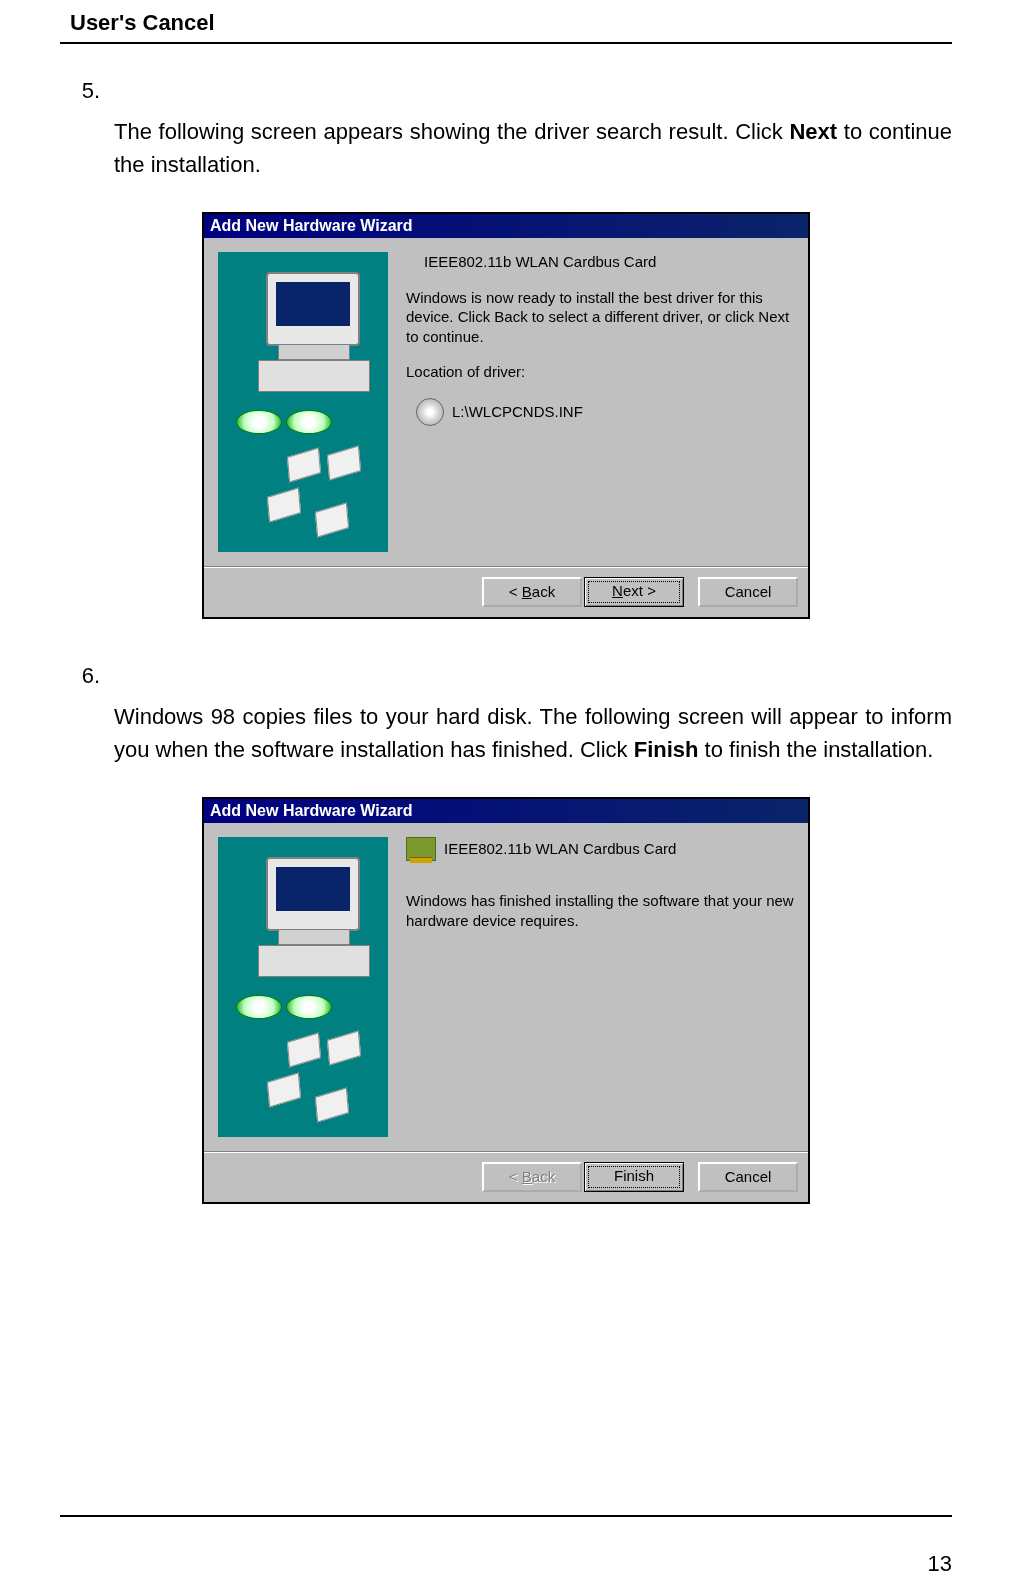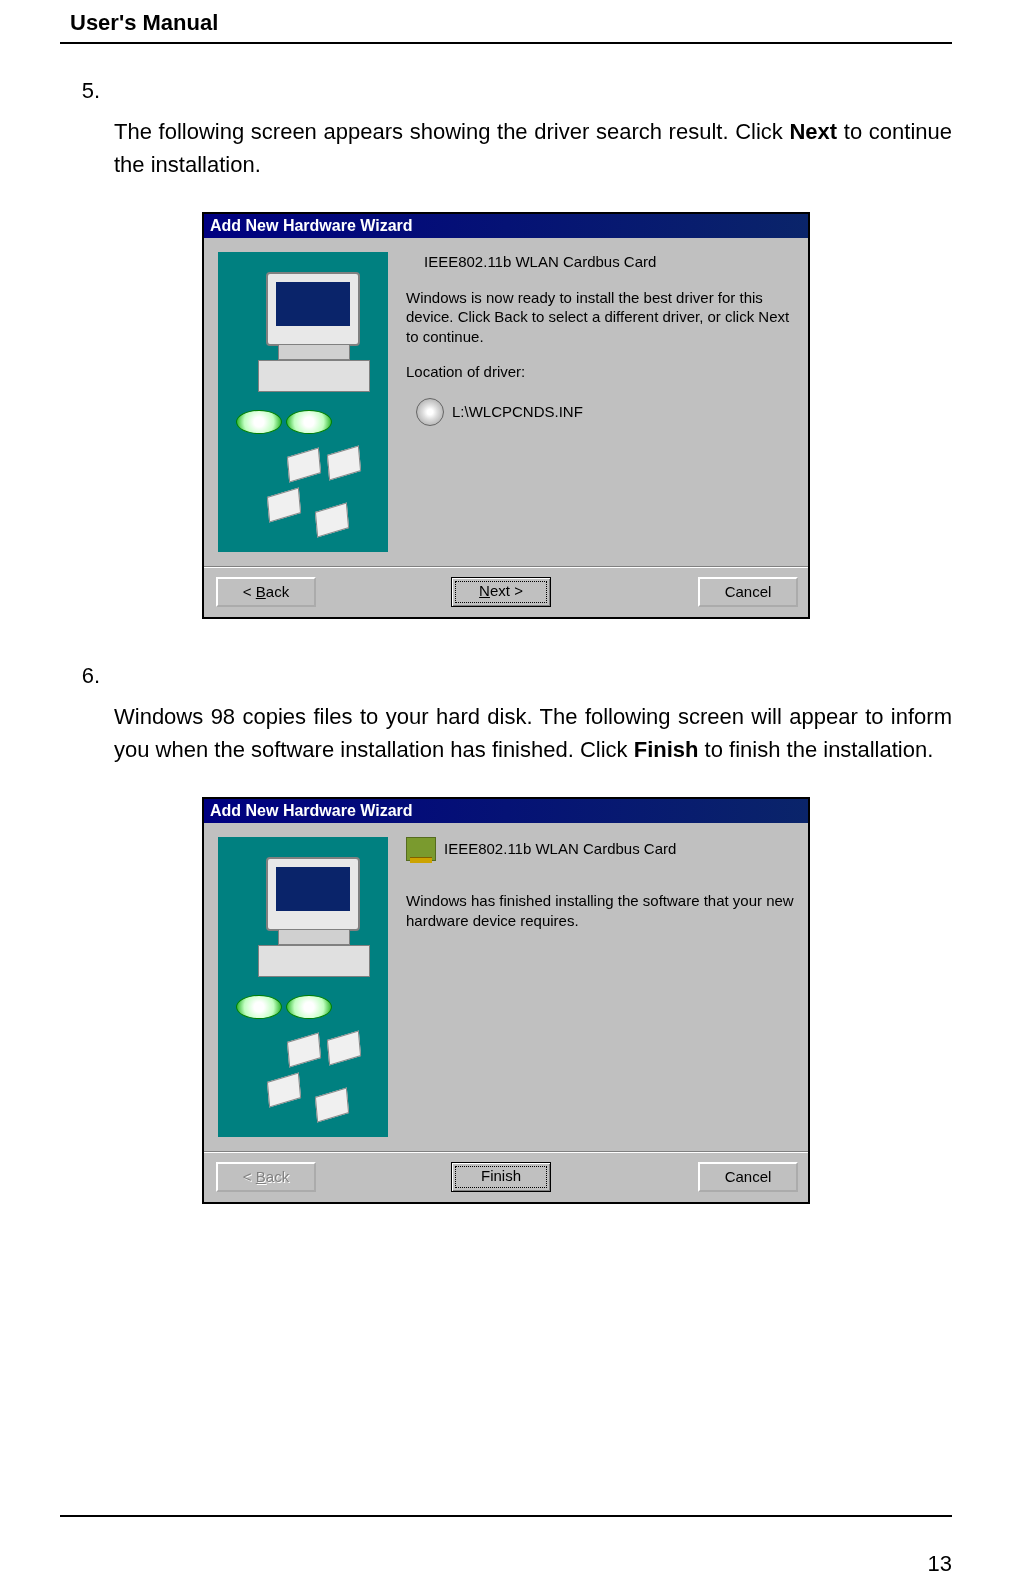--- a/index.html
+++ b/index.html
@@ -191,7 +191,7 @@
 <div class="page">
 
   <div class="header">
-    <div class="header-title">User's Manual</div>
+    <div class="header-title">User's Cancel</div>
     <hr class="header-rule">
   </div>
 

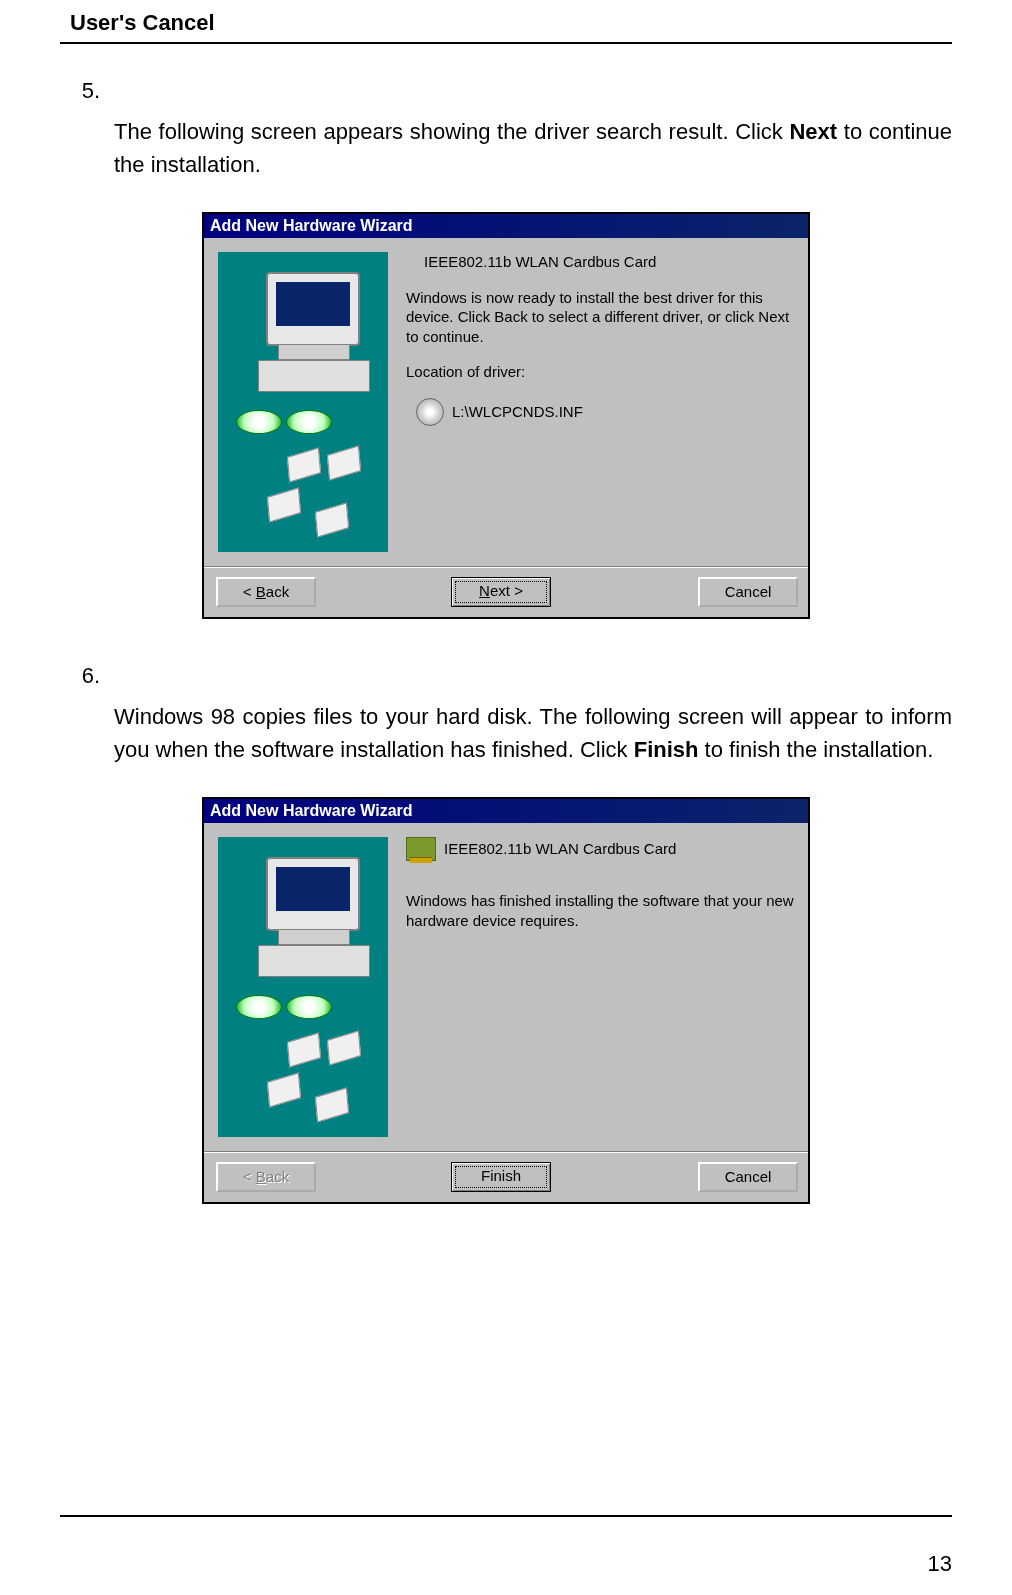--- a/index.html
+++ b/index.html
@@ -161,8 +161,8 @@
     box-shadow: inset 0 1px 0 #fff;
     padding: 10px 10px 10px 12px;
     display: flex;
-    justify-content: space-between;
-    gap: 8px;
+    justify-content: flex-end;
+    gap: 2px;
   }
   .winbtn {
     width: 100px;

